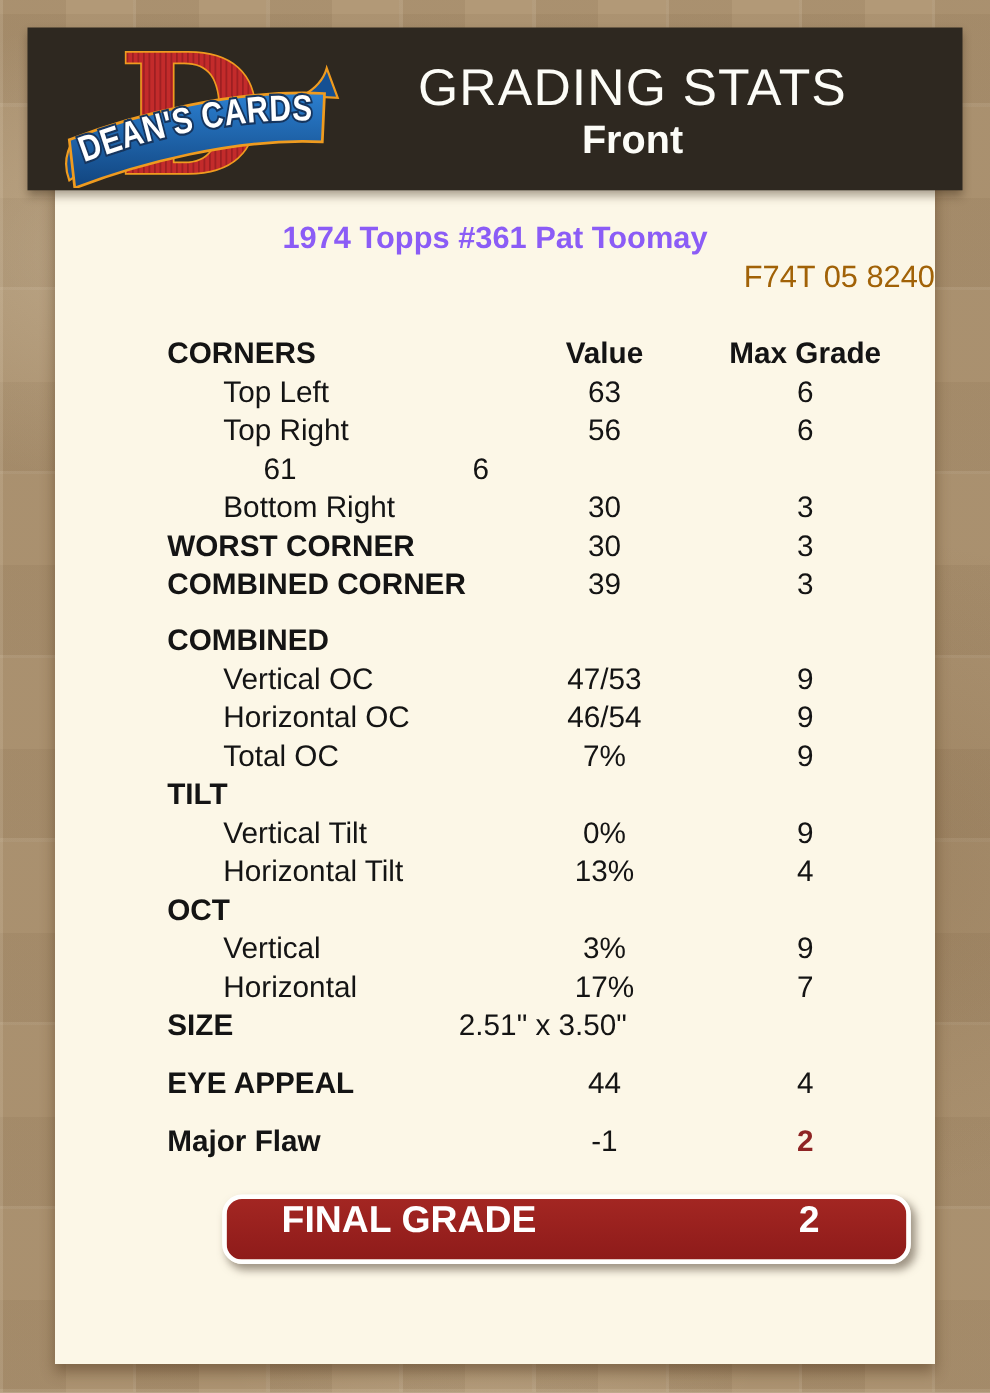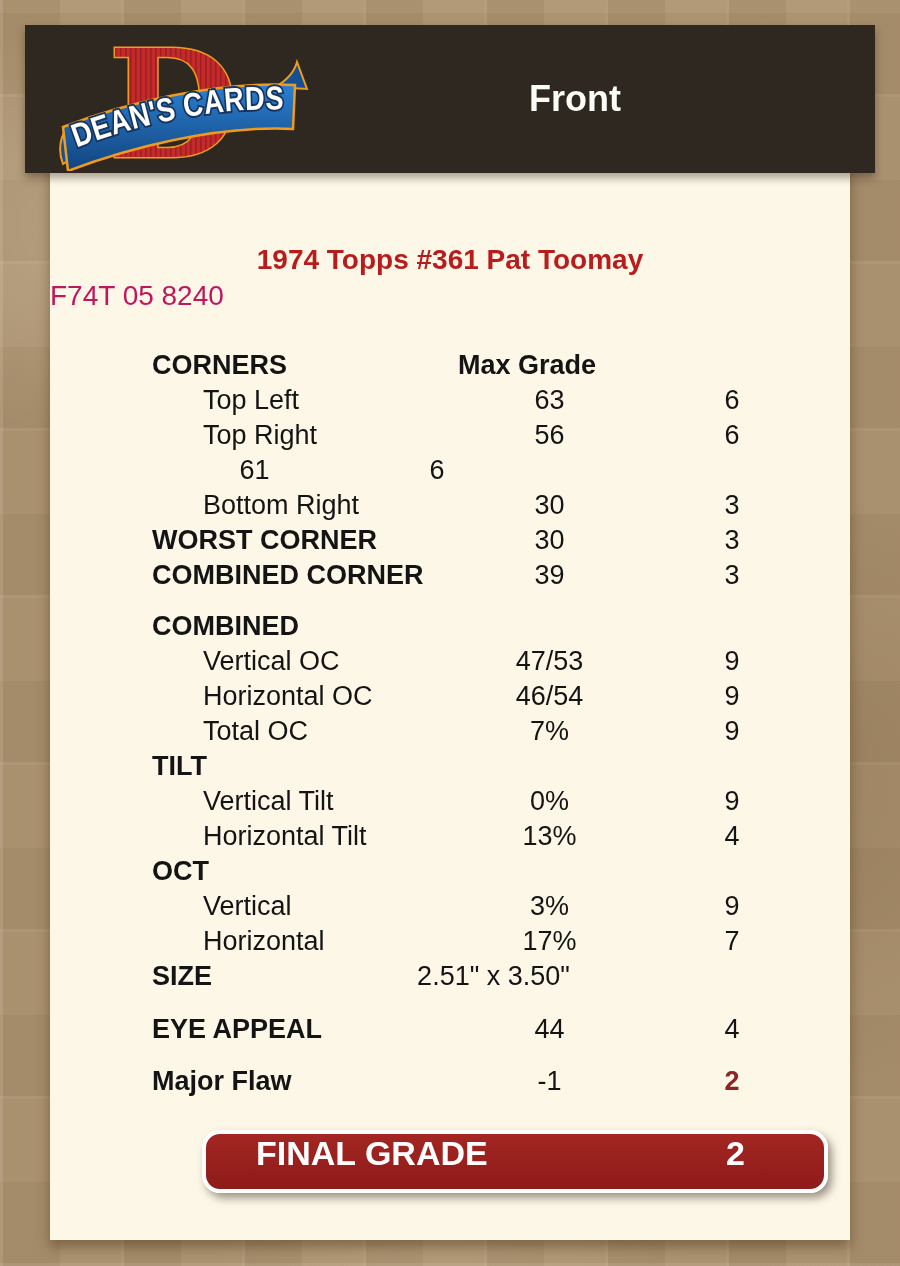--- a/index.html
+++ b/index.html
@@ -217,6 +217,7 @@
     </svg>
   </div>
   <div class="header-titles">
+    <div class="header-title">GRADING STATS</div>
     <div class="header-subtitle">Front</div>
   </div>
 </div>

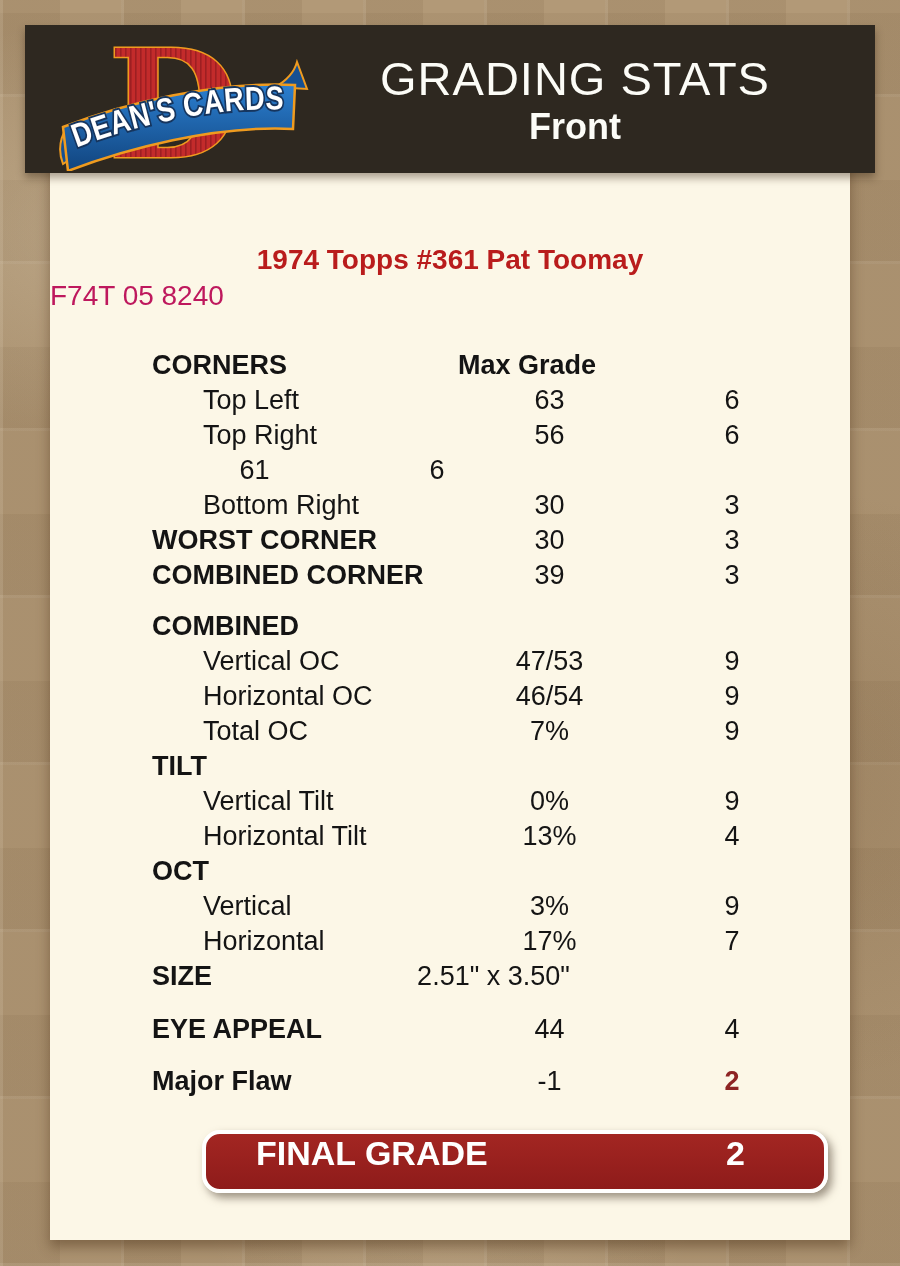--- a/index.html
+++ b/index.html
@@ -38,7 +38,7 @@
   }
   .header-title{font-size:47px;line-height:52px;letter-spacing:1px;font-weight:normal;margin:3px 0 0;}
   .header-subtitle{font-size:36px;line-height:44px;font-weight:bold;margin:0;}
-  .card-title{margin:92px 0 0;text-align:center;font-size:28px;line-height:36px;font-weight:bold;color:#b91c1c;}
+  .card-title{margin:48px 0 0;text-align:center;font-size:28px;line-height:36px;font-weight:bold;color:#8b5cf6;}
   .card-code{margin:0;text-align:left;font-size:28px;line-height:36px;color:#be185d;}
   .stats{margin:34px 0 12px 102px;width:660px;color:#141414;}
   .row{display:flex;height:35px;align-items:center;font-size:27px;}

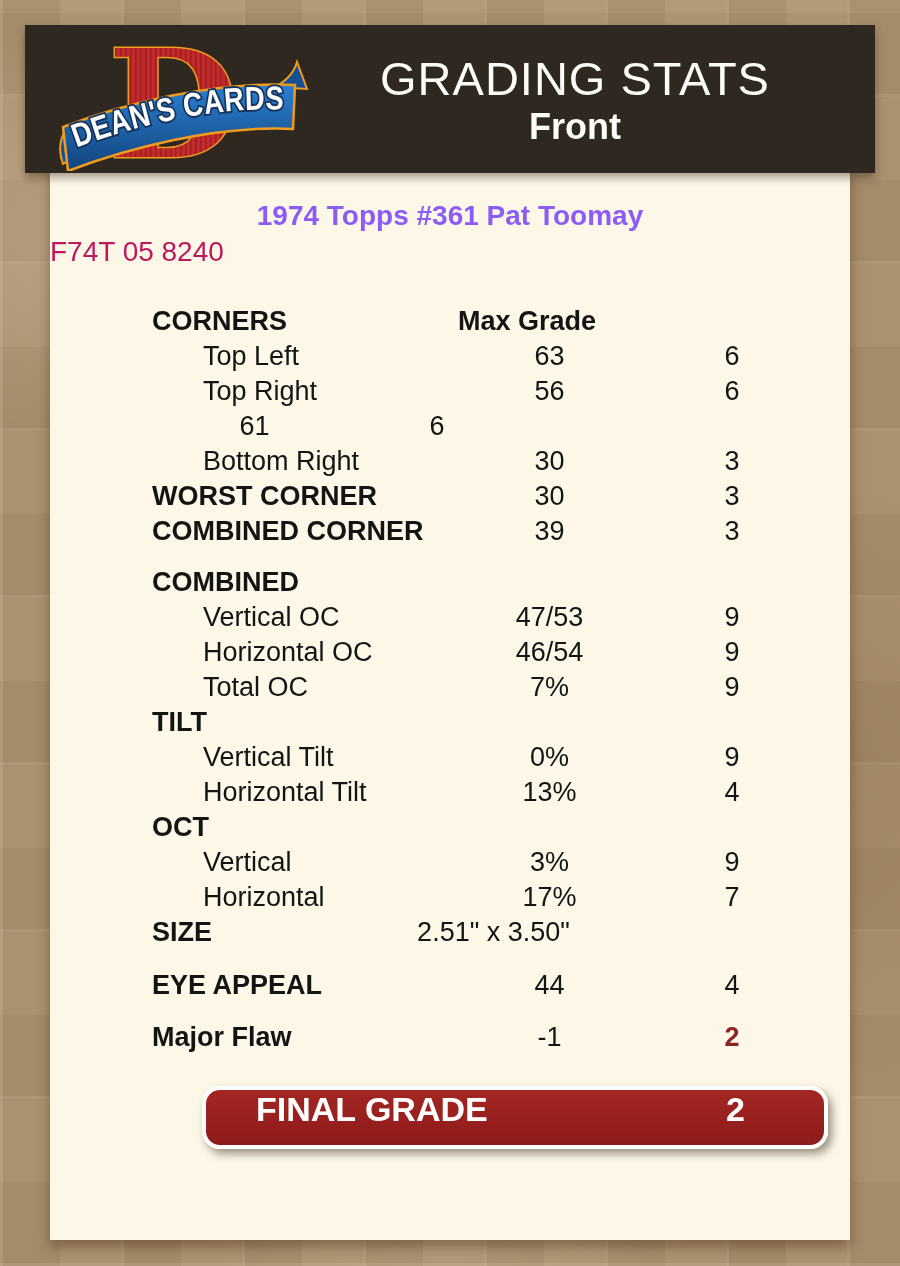--- a/index.html
+++ b/index.html
@@ -39,7 +39,7 @@
   .header-title{font-size:47px;line-height:52px;letter-spacing:1px;font-weight:normal;margin:3px 0 0;}
   .header-subtitle{font-size:36px;line-height:44px;font-weight:bold;margin:0;}
   .card-title{margin:48px 0 0;text-align:center;font-size:28px;line-height:36px;font-weight:bold;color:#8b5cf6;}
-  .card-code{margin:0;text-align:left;font-size:28px;line-height:36px;color:#be185d;}
+  .card-code{margin:0;text-align:right;font-size:28px;line-height:36px;color:#a16207;}
   .stats{margin:34px 0 12px 102px;width:660px;color:#141414;}
   .row{display:flex;height:35px;align-items:center;font-size:27px;}
   .c-label{width:295px;}

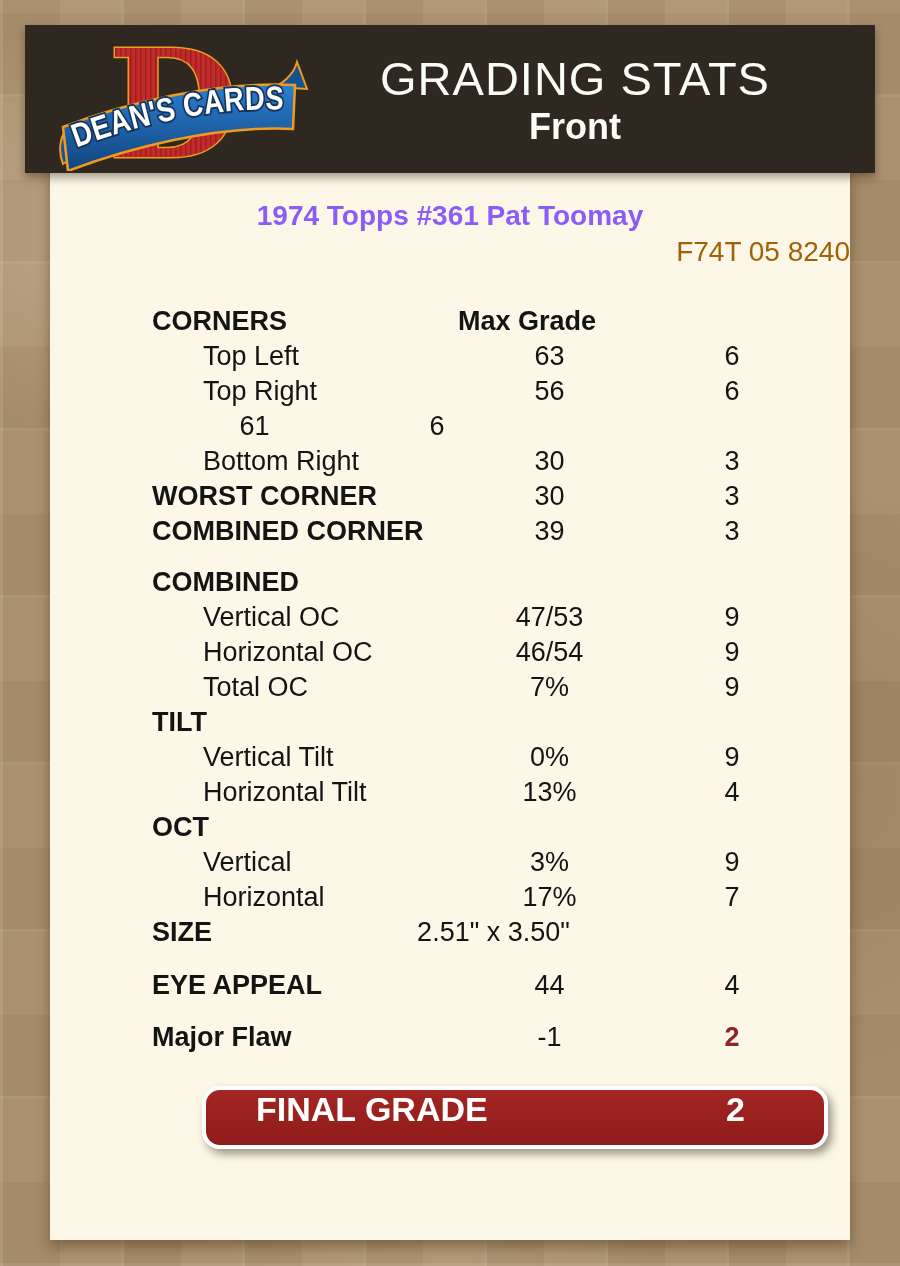--- a/index.html
+++ b/index.html
@@ -76,6 +76,7 @@
   <div class="stats">
     <div class="row head">
       <span class="c-label">CORNERS</span>
+      <span class="c-val">Value</span>
       <span class="c-max">Max Grade</span>
     </div>
     <div class="row sub">

